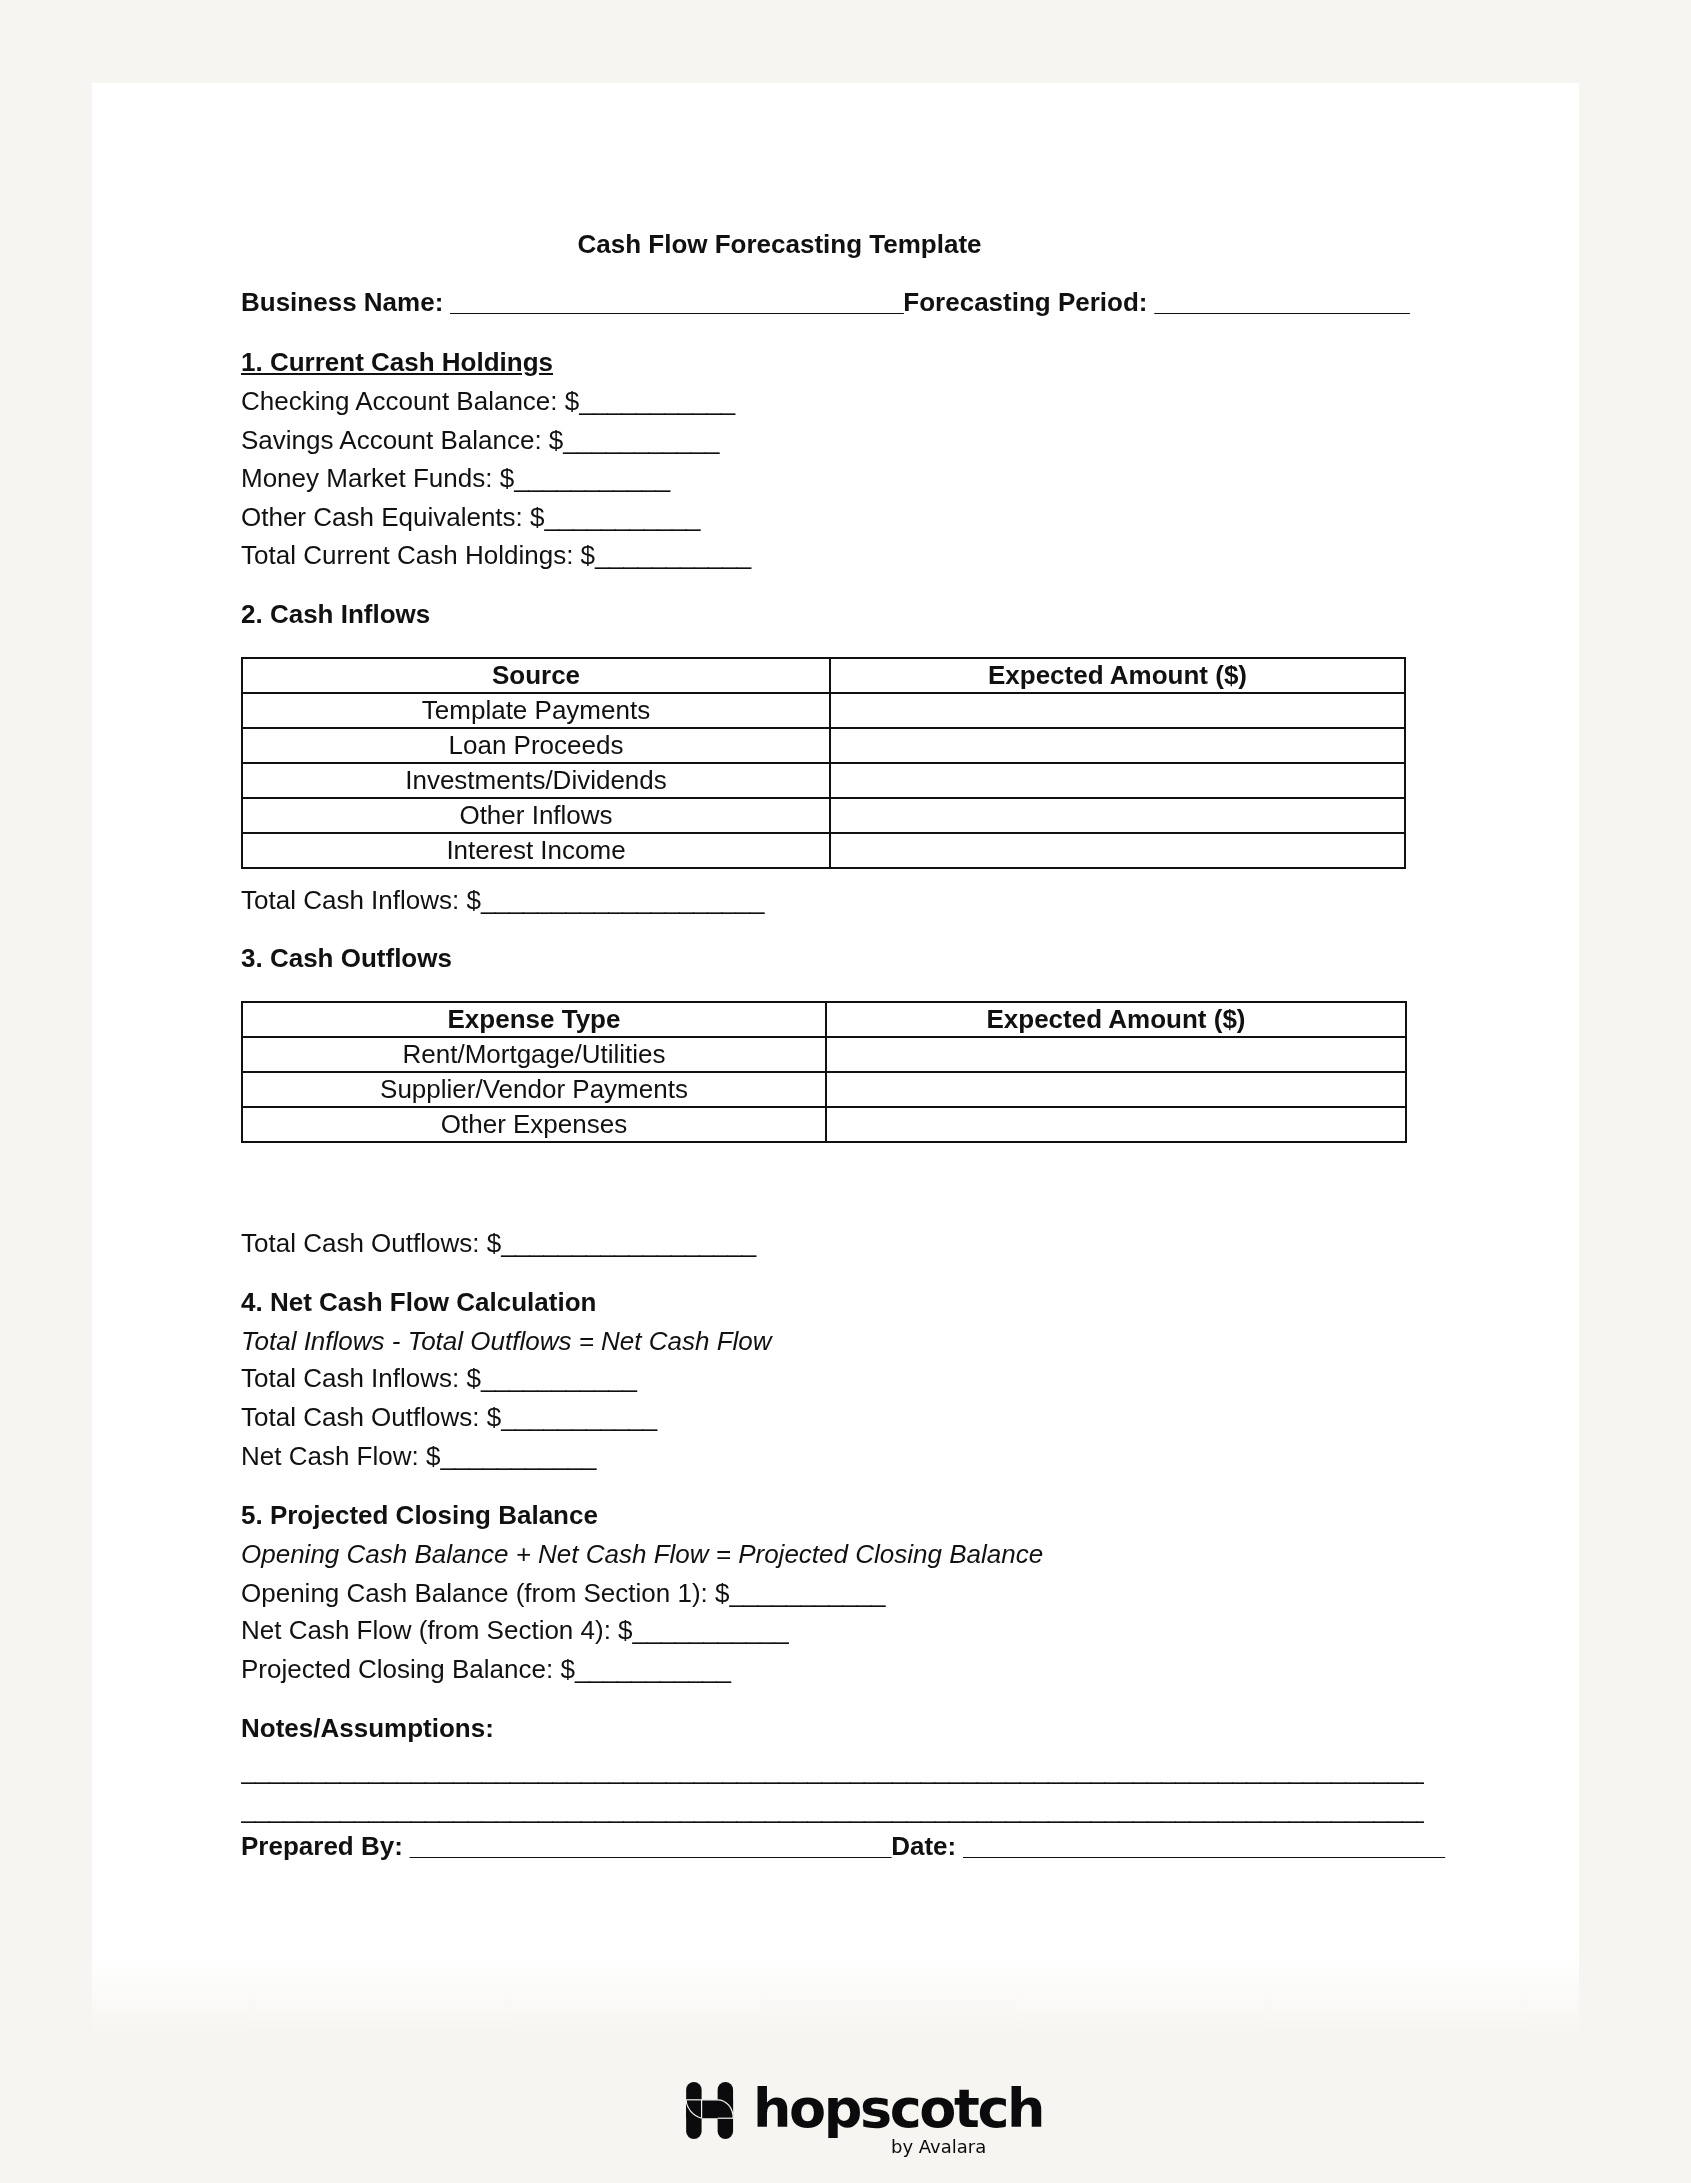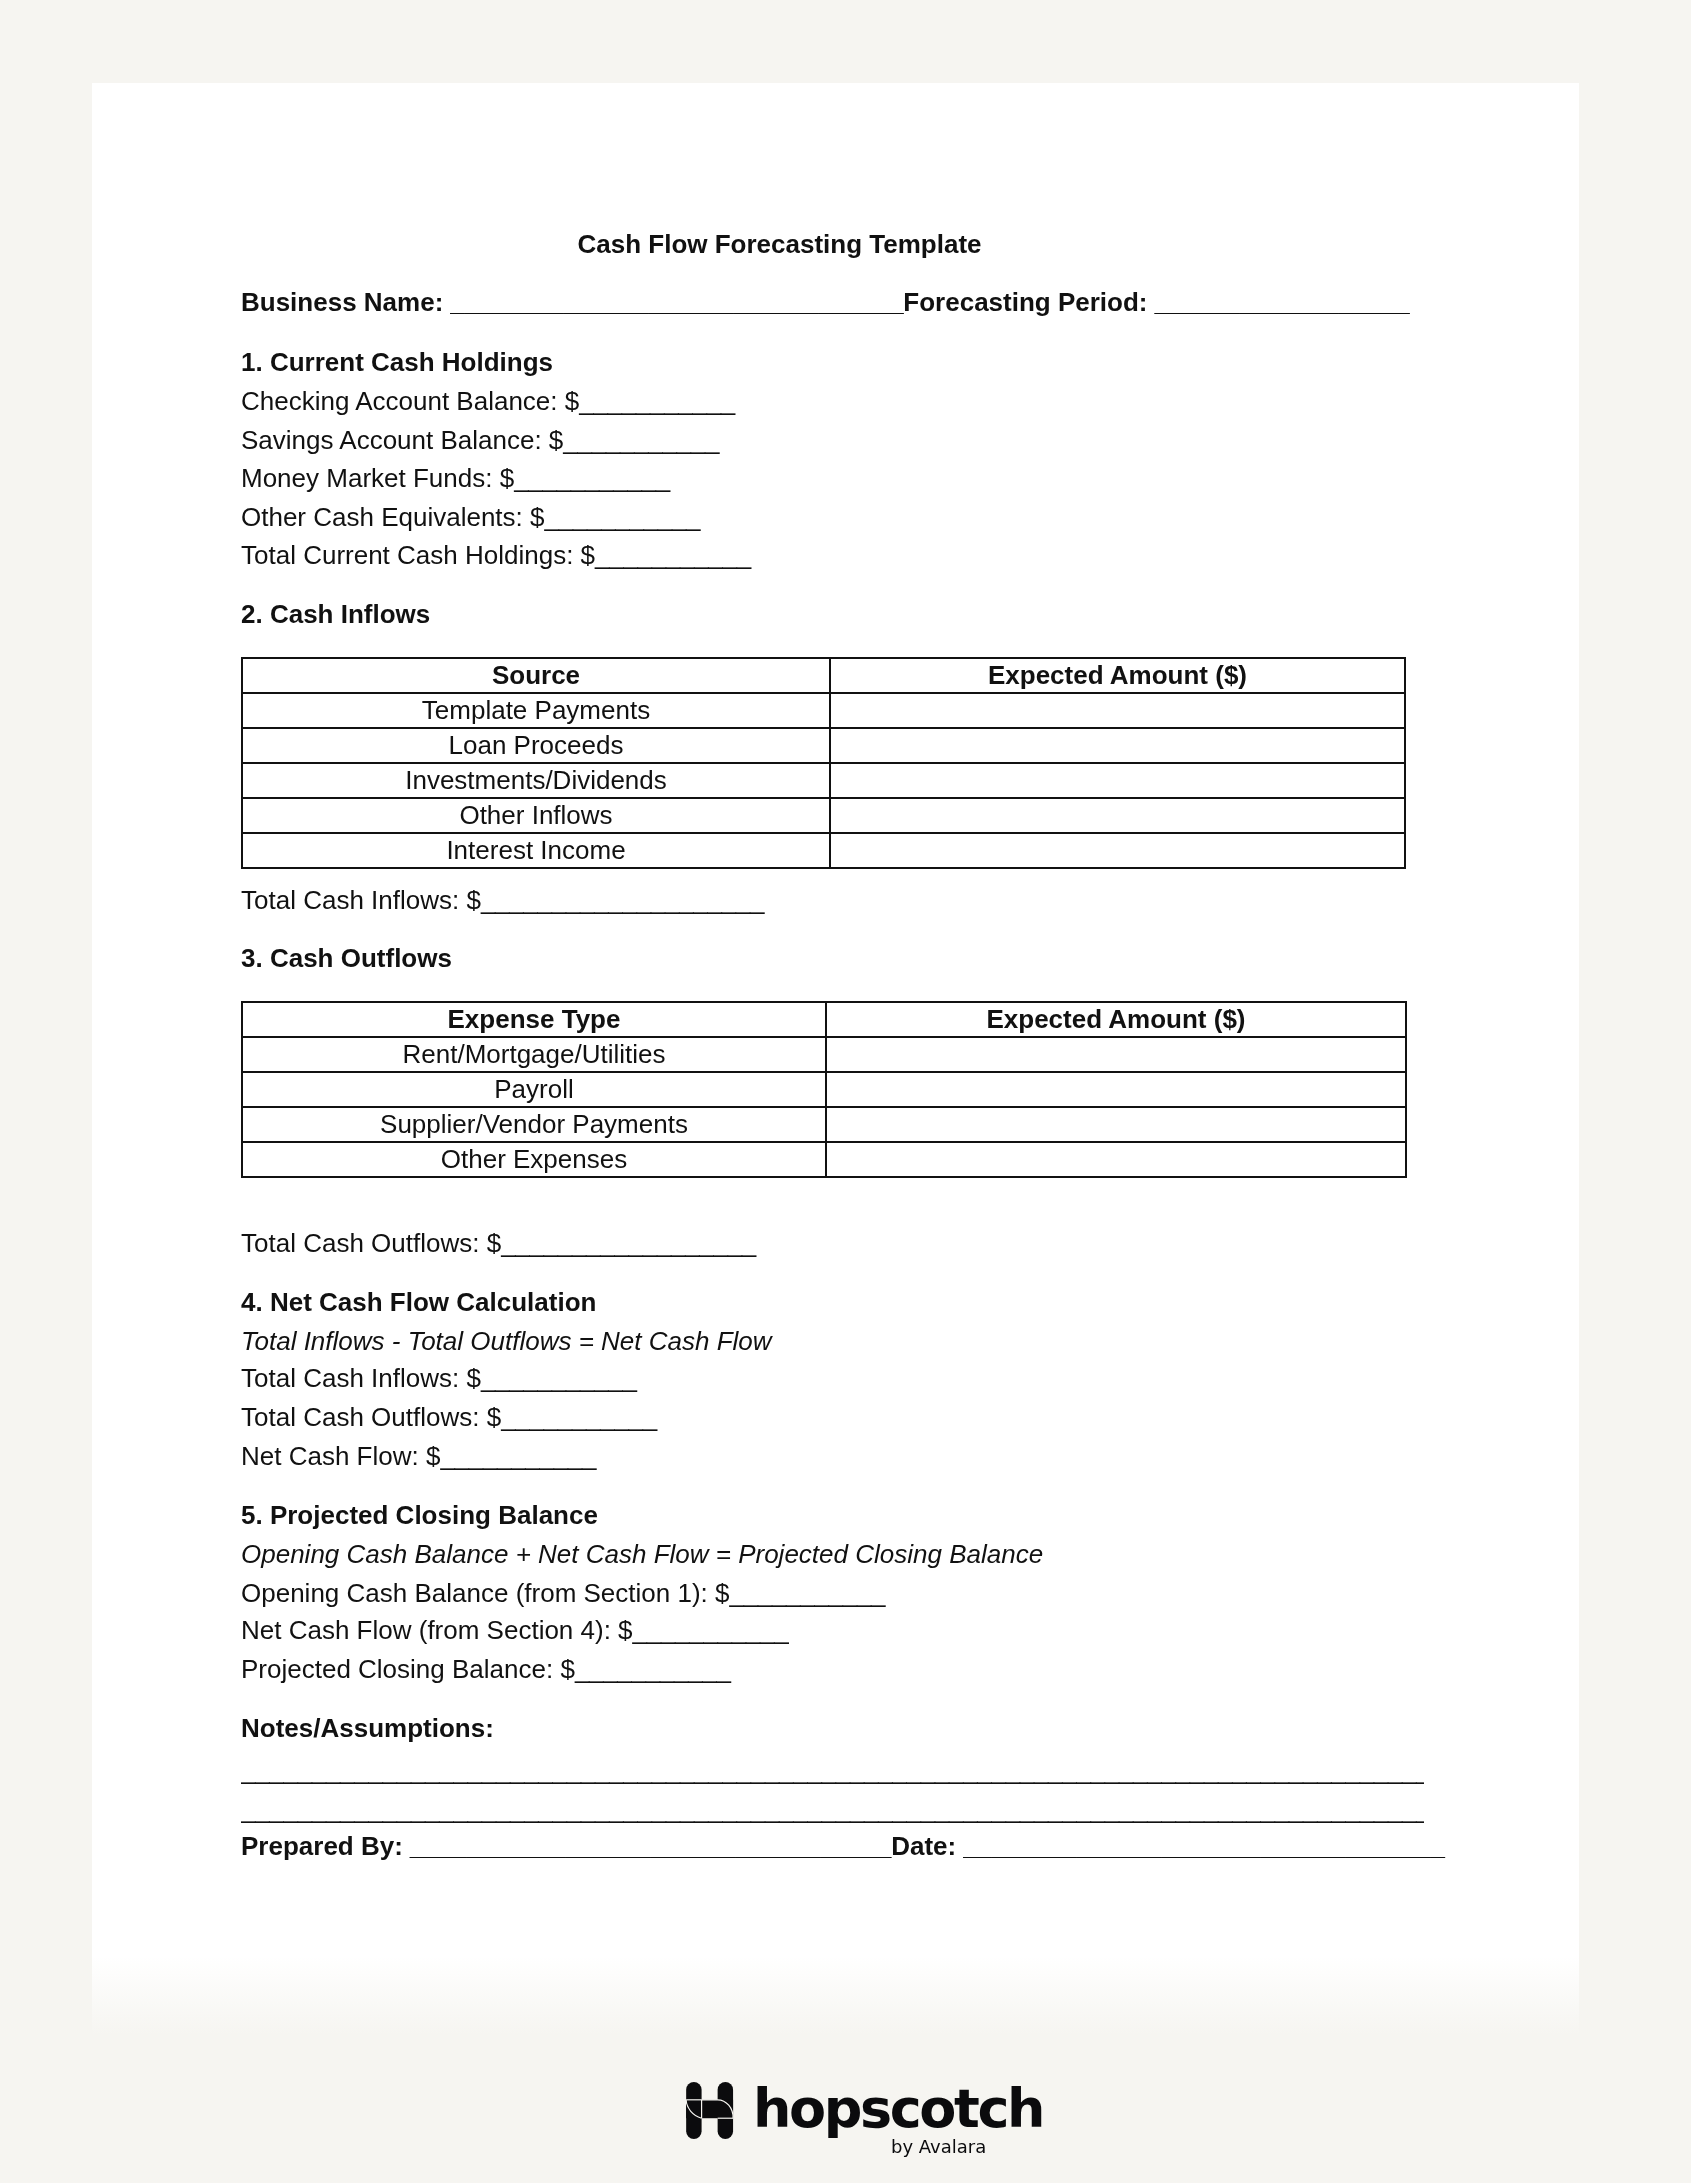--- a/index.html
+++ b/index.html
@@ -89,7 +89,7 @@
   <span>Business Name:</span><span class="blank"> ________________________________</span><span>Forecasting Period:</span><span class="blank"> __________________</span>
 </div>
 
-<div class="line bold" style="top:344px;">1. Current Cash Holdings</div>
+<div class="line bold" style="top:344px;text-decoration:underline;">1. Current Cash Holdings</div>
 <div class="line" style="top:383px;"><span>Checking Account Balance: $</span><span class="blank">___________</span></div>
 <div class="line" style="top:422px;"><span>Savings Account Balance: $</span><span class="blank">___________</span></div>
 <div class="line" style="top:460px;"><span>Money Market Funds: $</span><span class="blank">___________</span></div>

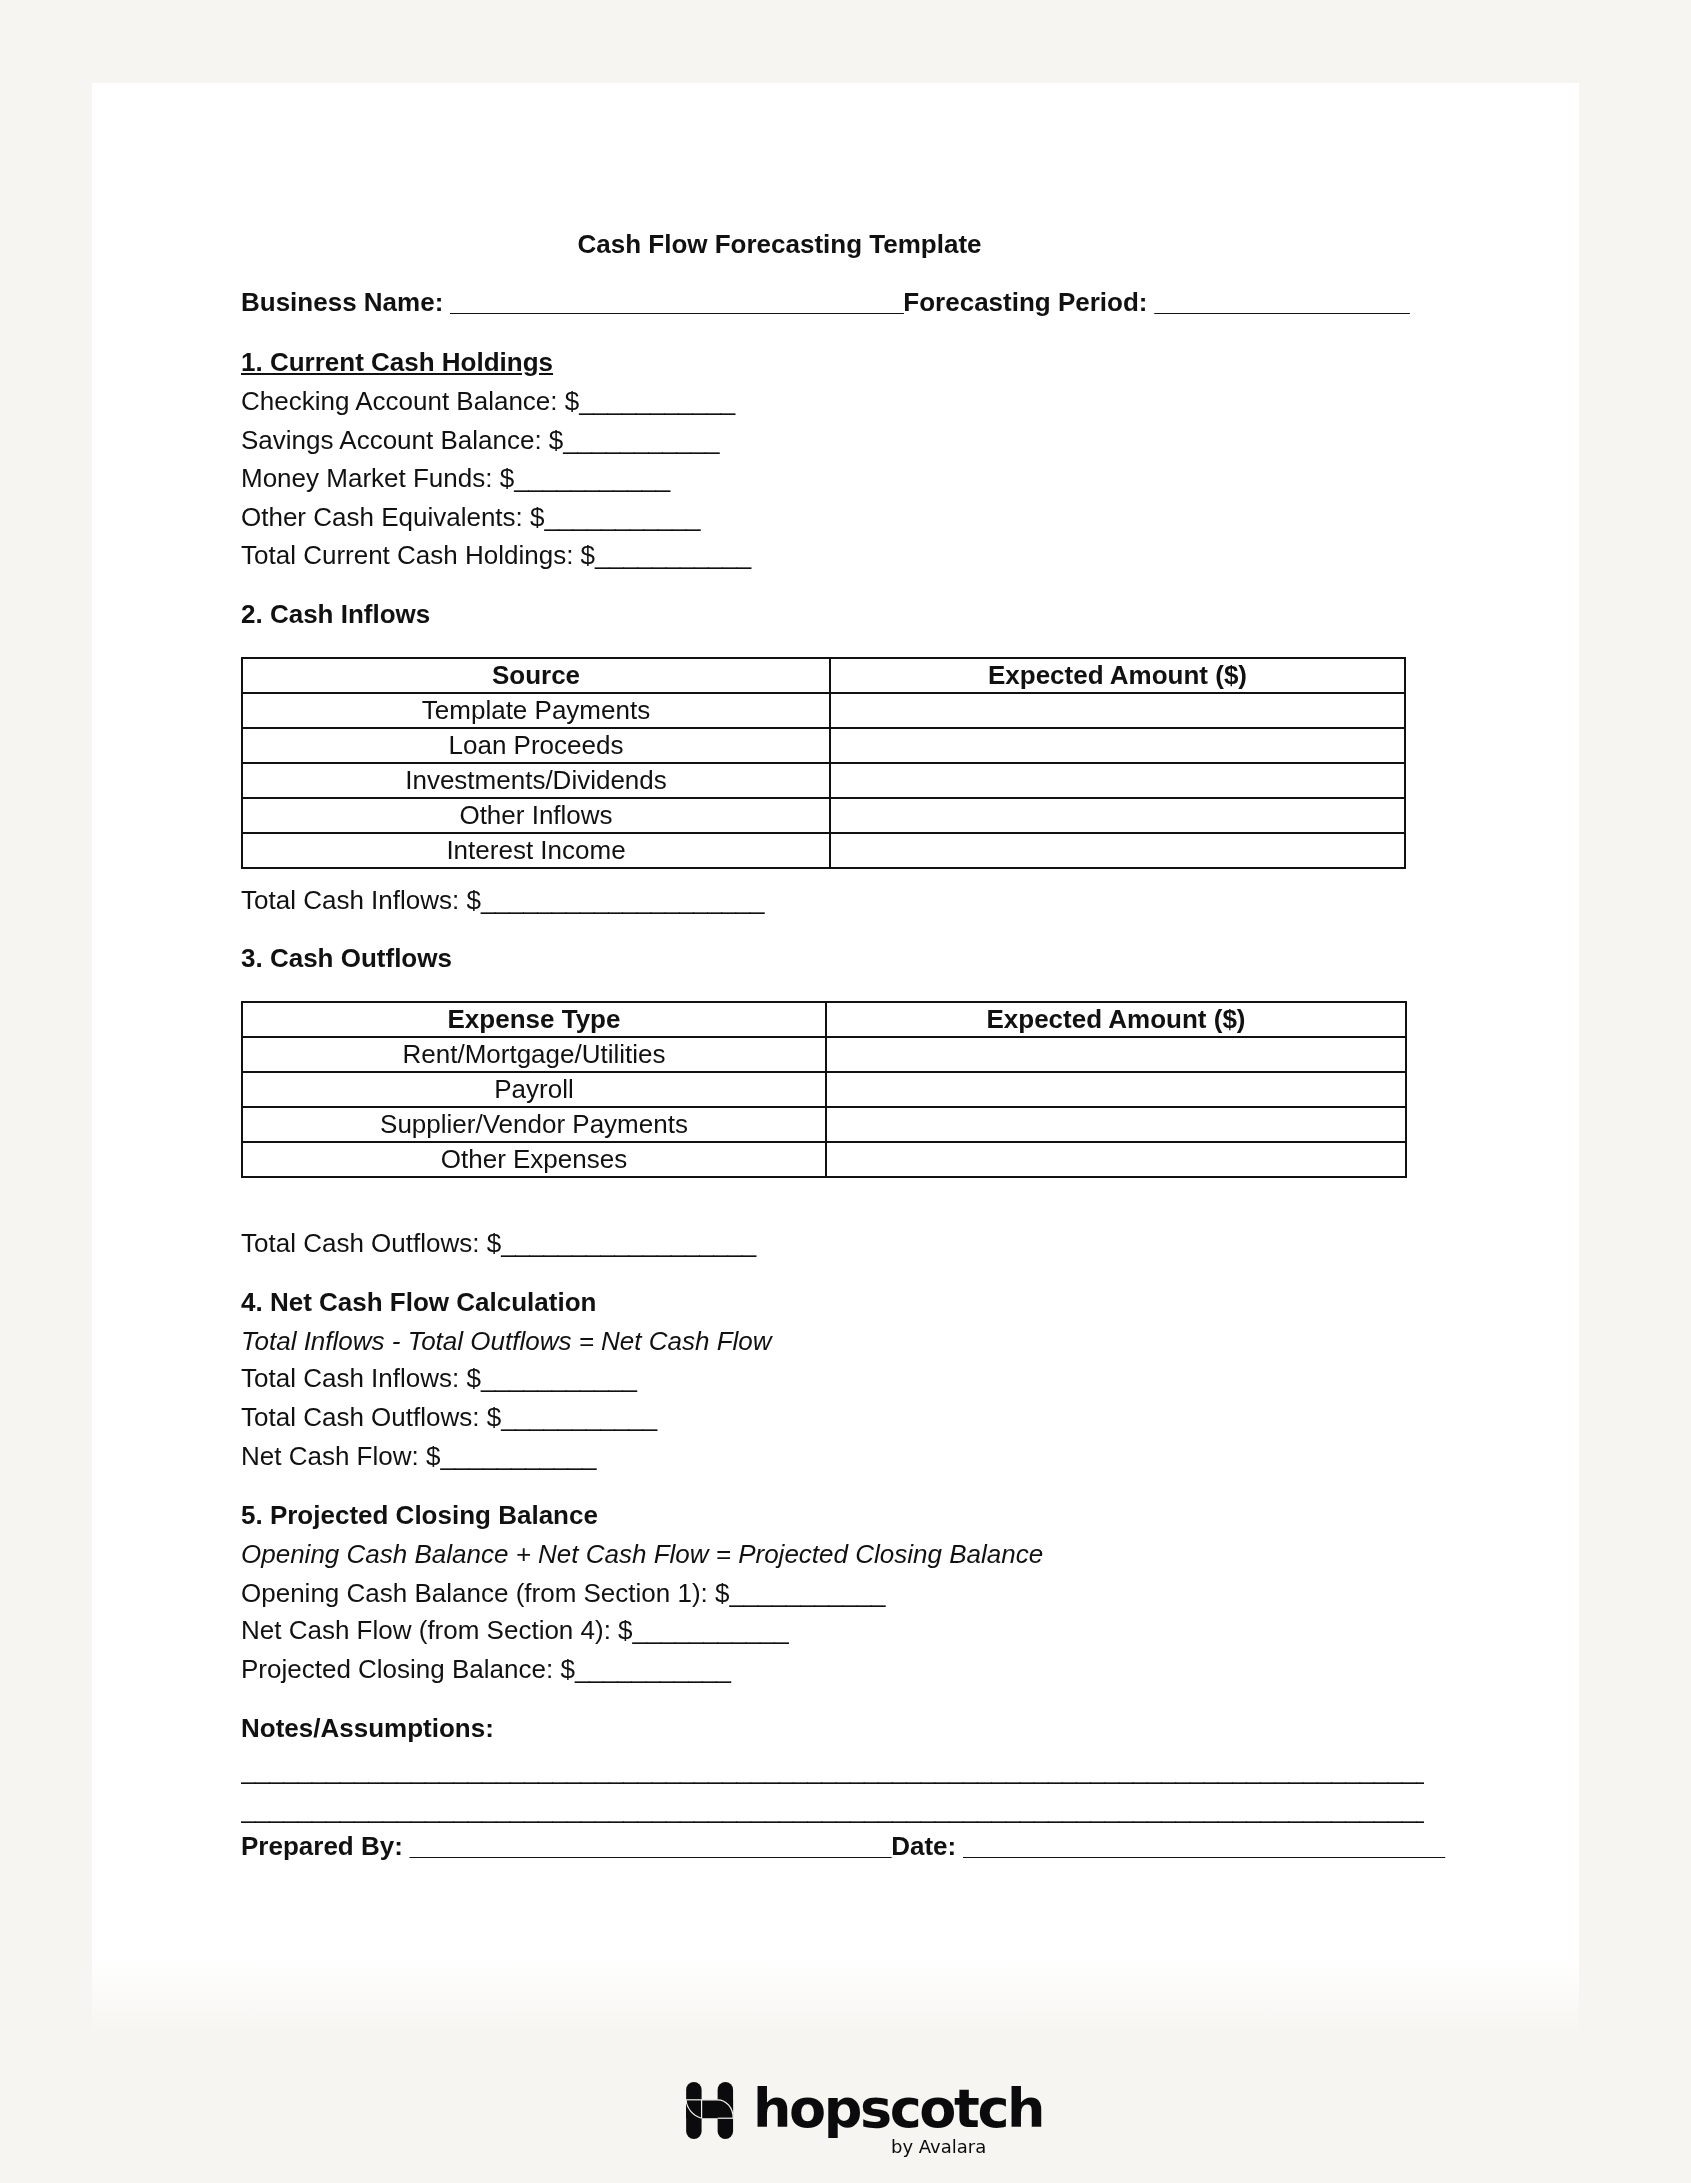--- a/index.html
+++ b/index.html
@@ -147,10 +147,6 @@
     <td></td>
   </tr>
   <tr>
-    <td>Payroll</td>
-    <td></td>
-  </tr>
-  <tr>
     <td>Supplier/Vendor Payments</td>
     <td></td>
   </tr>

